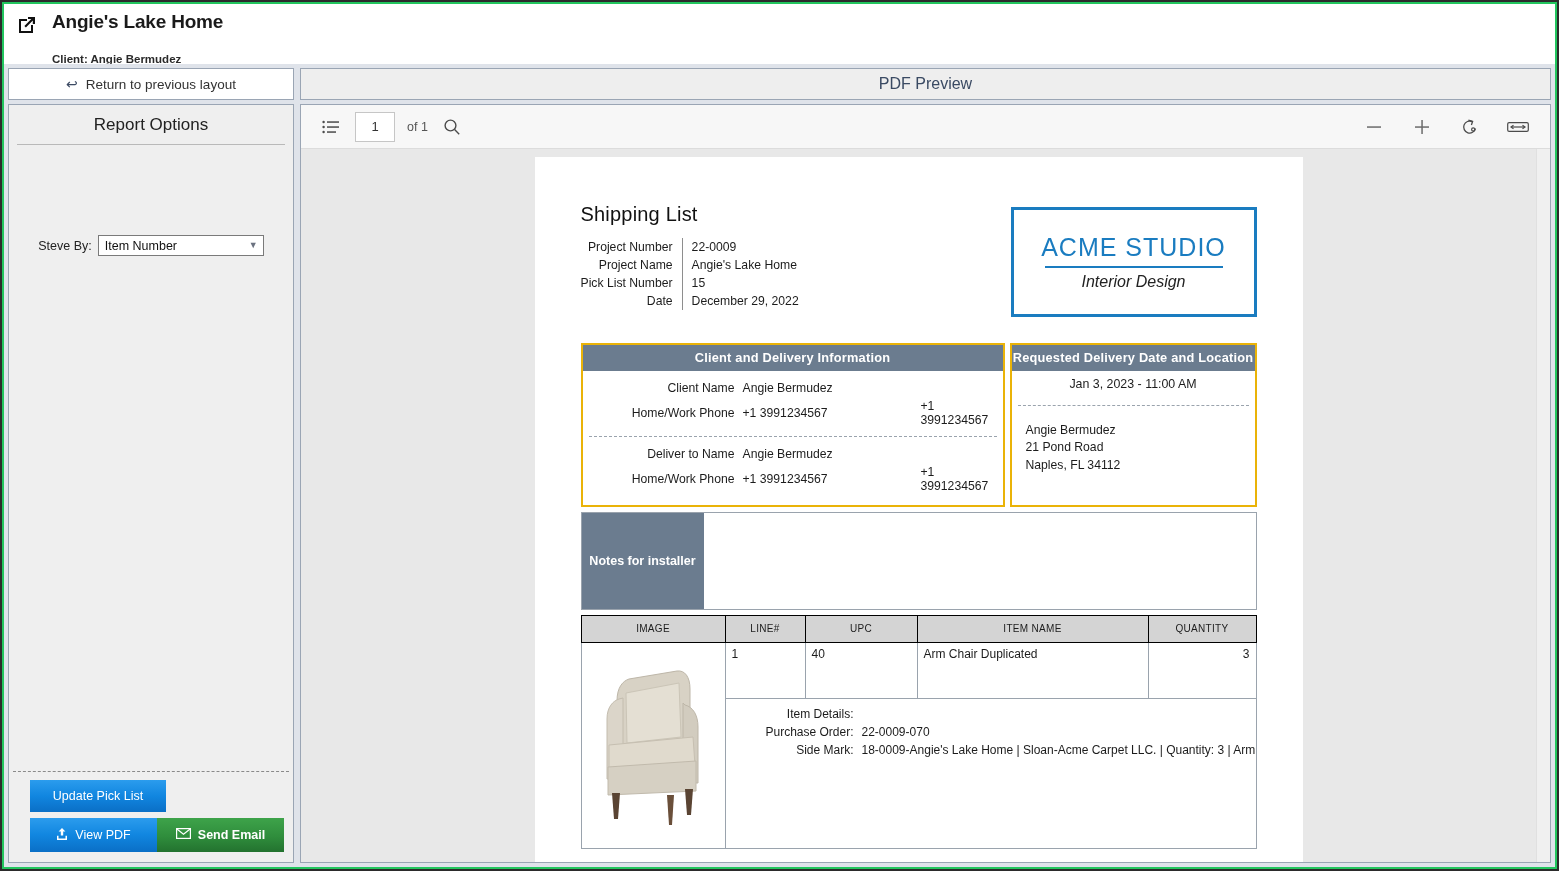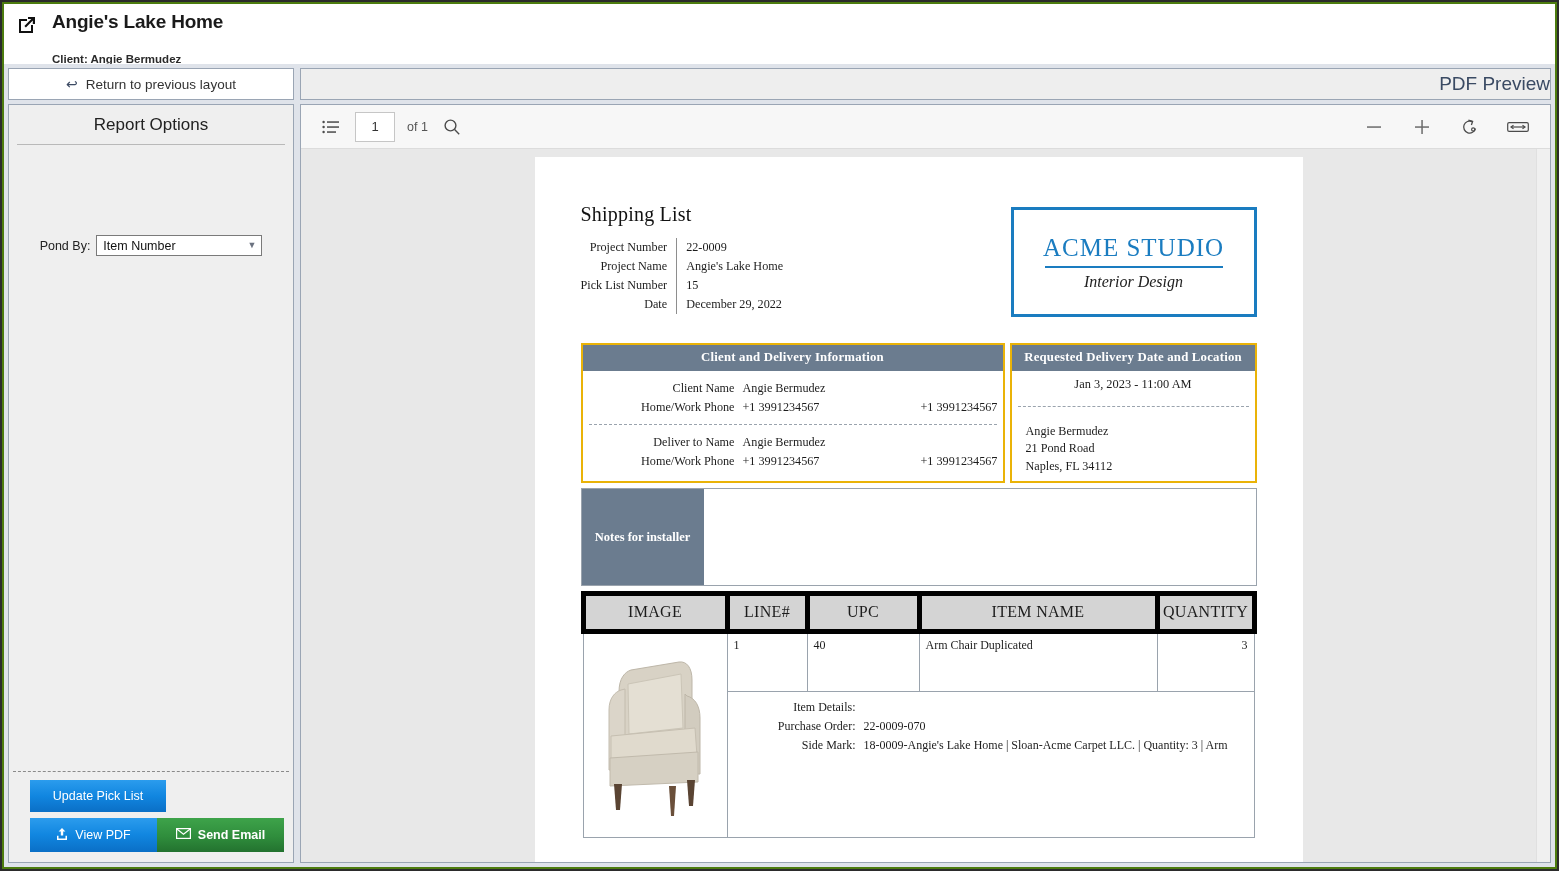--- a/index.html
+++ b/index.html
@@ -11,7 +11,7 @@
   #app {
     position: relative;
     width: 1559px; height: 871px;
-    background: #4d7c0f;
+    background: #22c55e;
     border: 2px solid #2b2b2b;
     overflow: hidden;
   }

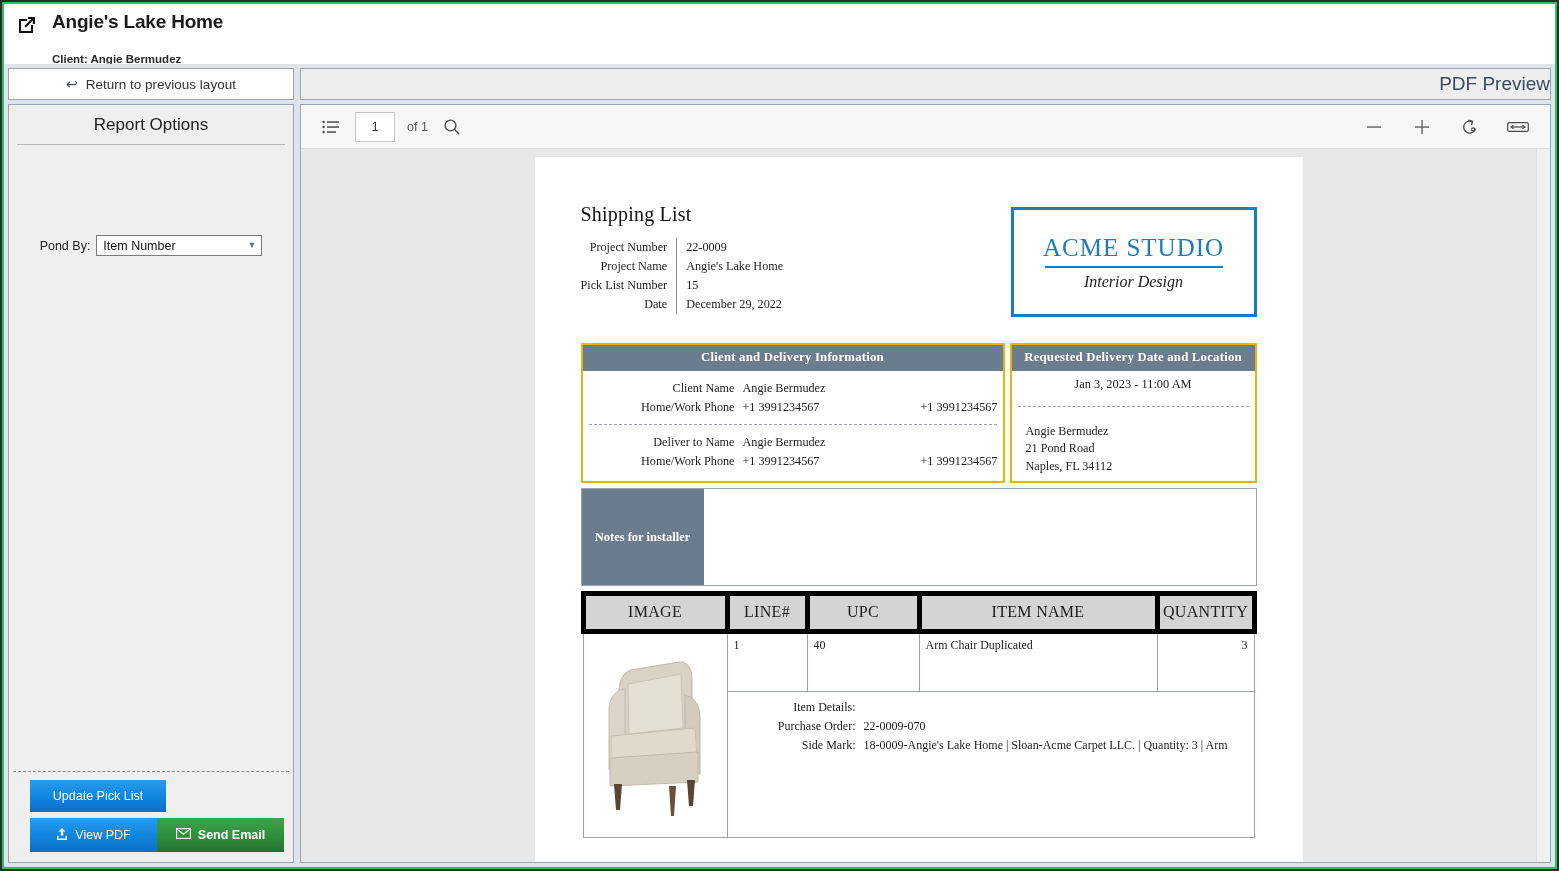--- a/index.html
+++ b/index.html
@@ -124,8 +124,8 @@
   .pdf-title-bar {
     height: 32px; background: #eeeeee;
     border: 1px solid #9aa5b4;
-    display: flex; align-items: center; justify-content: flex-end;
-    font-size: 19px; color: #3a4a63;
+    display: flex; align-items: center; justify-content: center;
+    font-size: 16px; color: #3a4a63;
   }
   .pdf-panel {
     flex: 1 1 auto;

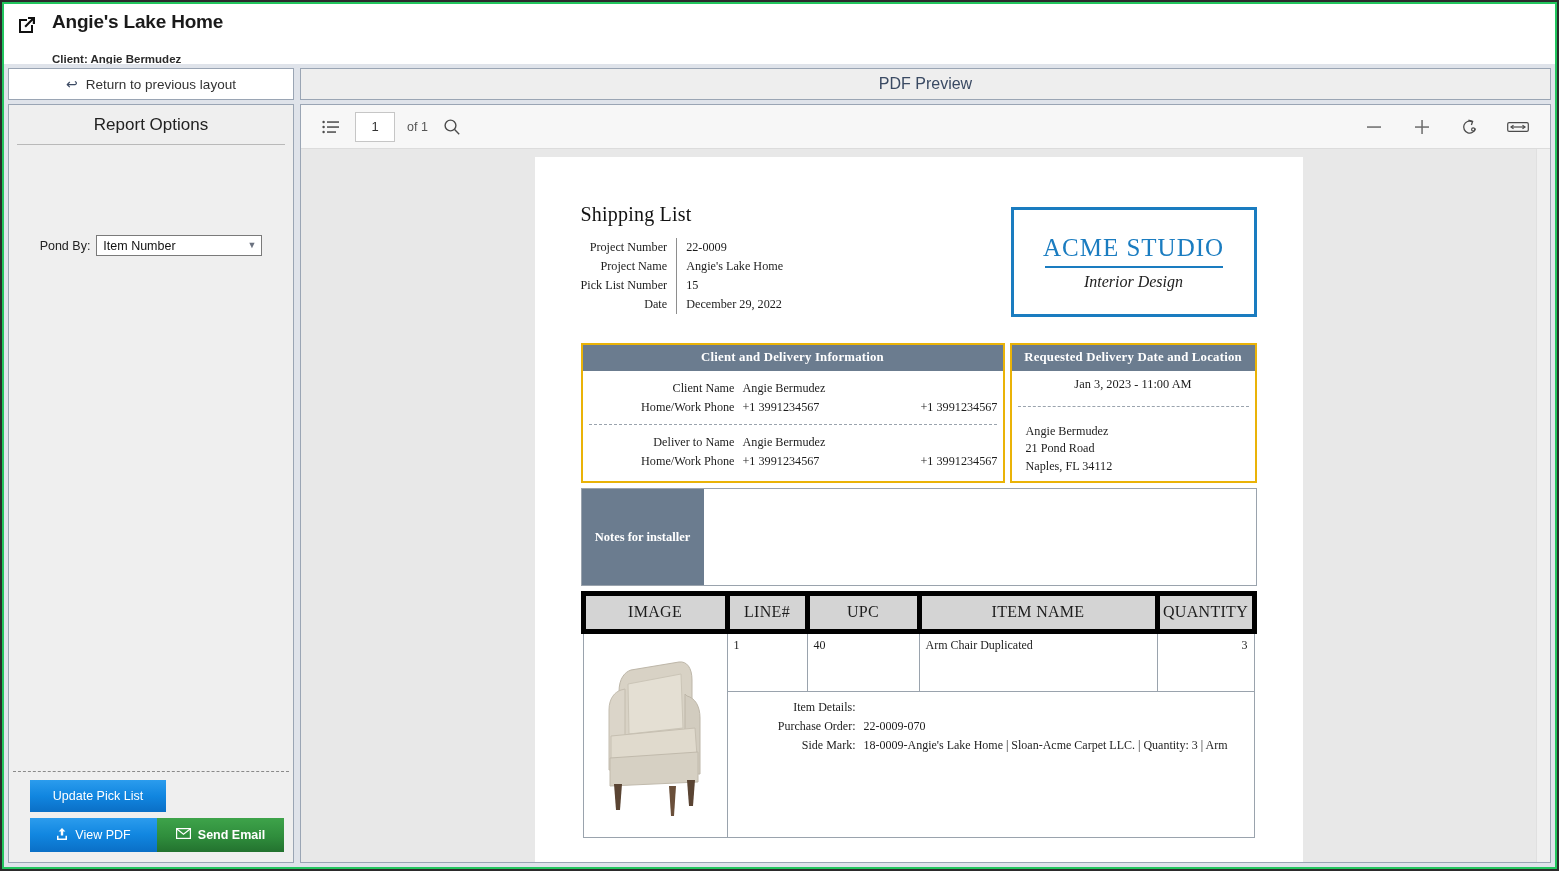--- a/index.html
+++ b/index.html
@@ -171,7 +171,7 @@
     background: #ffffff;
     margin-top: 8px;
     padding: 46px 46px 0 46px;
-    font-family: Liberation Serif, serif;
+    font-family: Liberation Sans, sans-serif;
     color: #1c1c1c;
   }
   .vscroll {

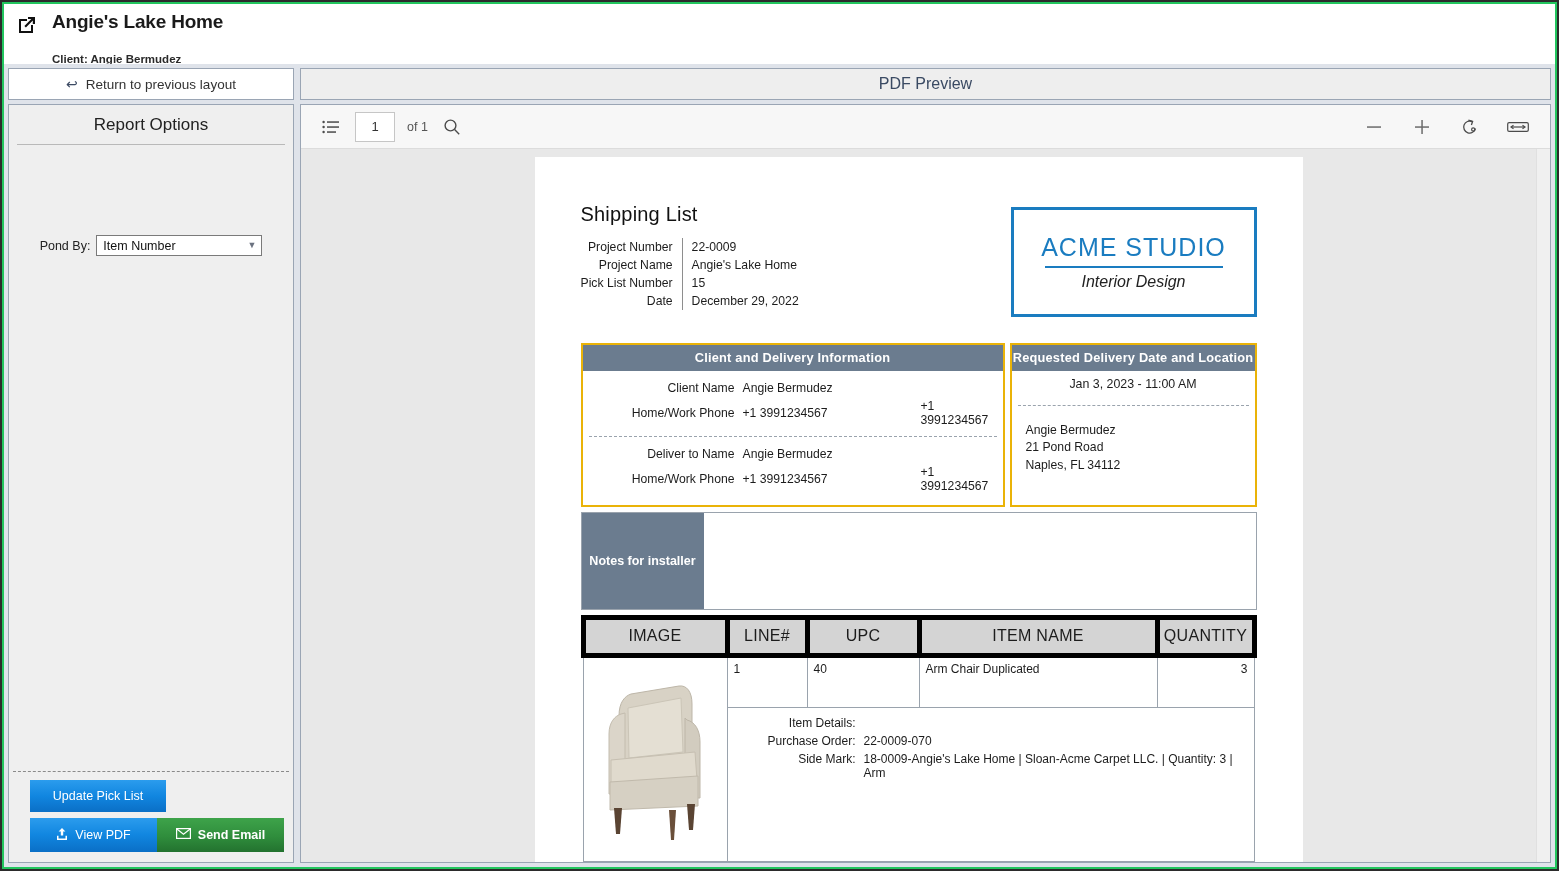--- a/index.html
+++ b/index.html
@@ -302,7 +302,7 @@
 
         <div class="options-mid">
           <div class="sortby-row">
-            <span class="sortby-label">Pond By:</span>
+            <span class="sortby-label">Steve By:</span>
             <div class="select-box">
               <span>Item Number</span>
               <span class="sel-chevron">▼</span>

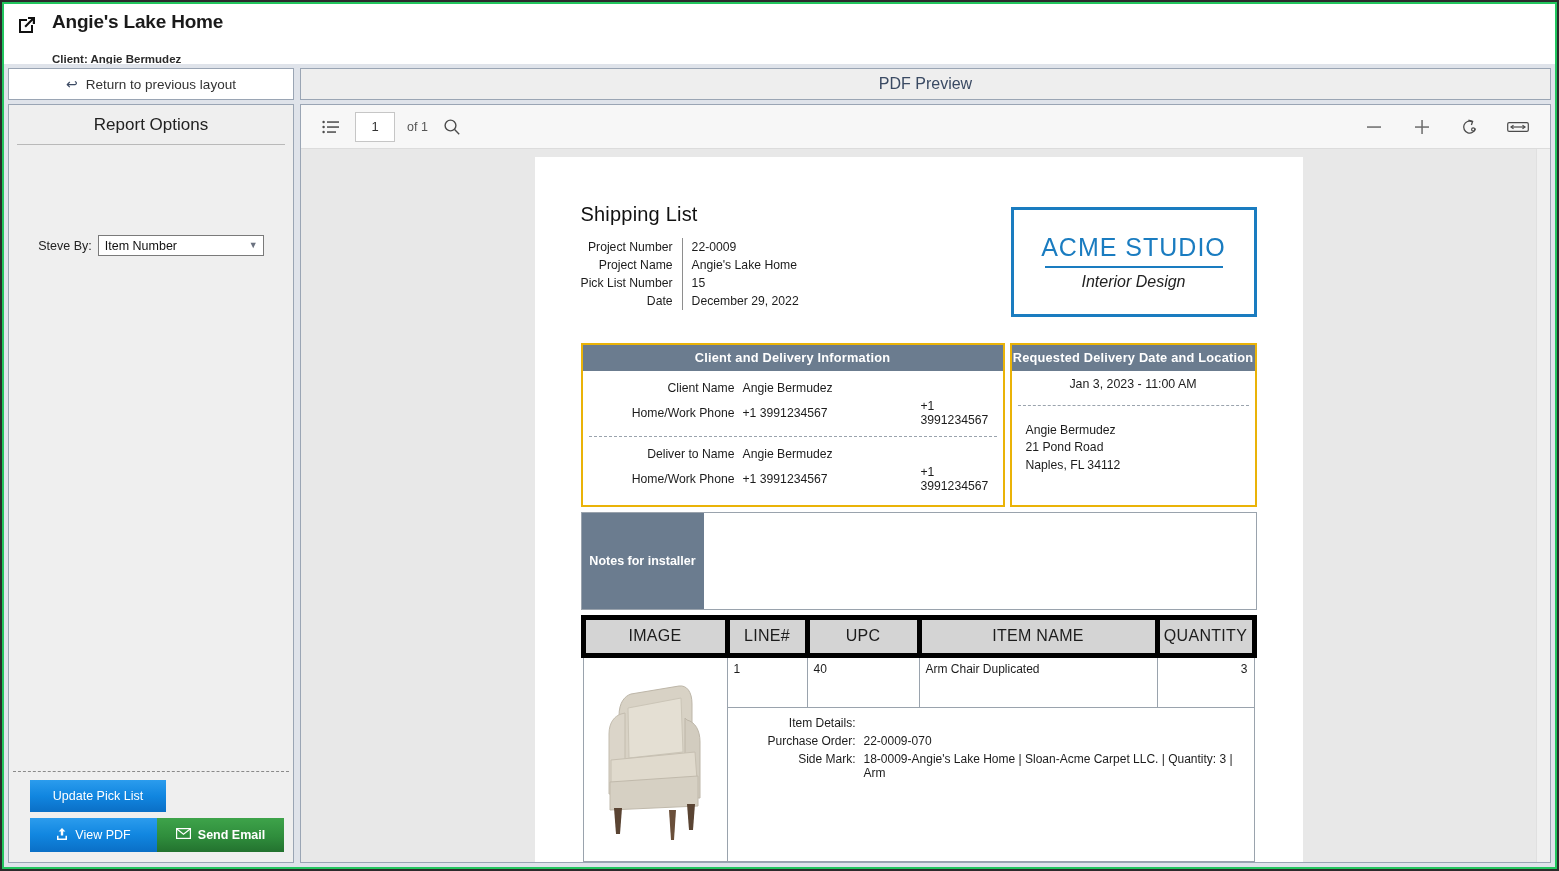--- a/index.html
+++ b/index.html
@@ -246,8 +246,8 @@
     table-layout: fixed;
   }
   .items-table th {
-    background: #d4d4d4; border: 5px solid #000000;
-    font-size: 16px; font-weight: normal; color: #1c1c1c;
+    background: #d4d4d4; border: 1px solid #000000;
+    font-size: 10px; font-weight: normal; color: #1c1c1c;
     padding: 7px 0 8px 0; text-align: center; letter-spacing: 0.3px;
   }
   .items-table td {

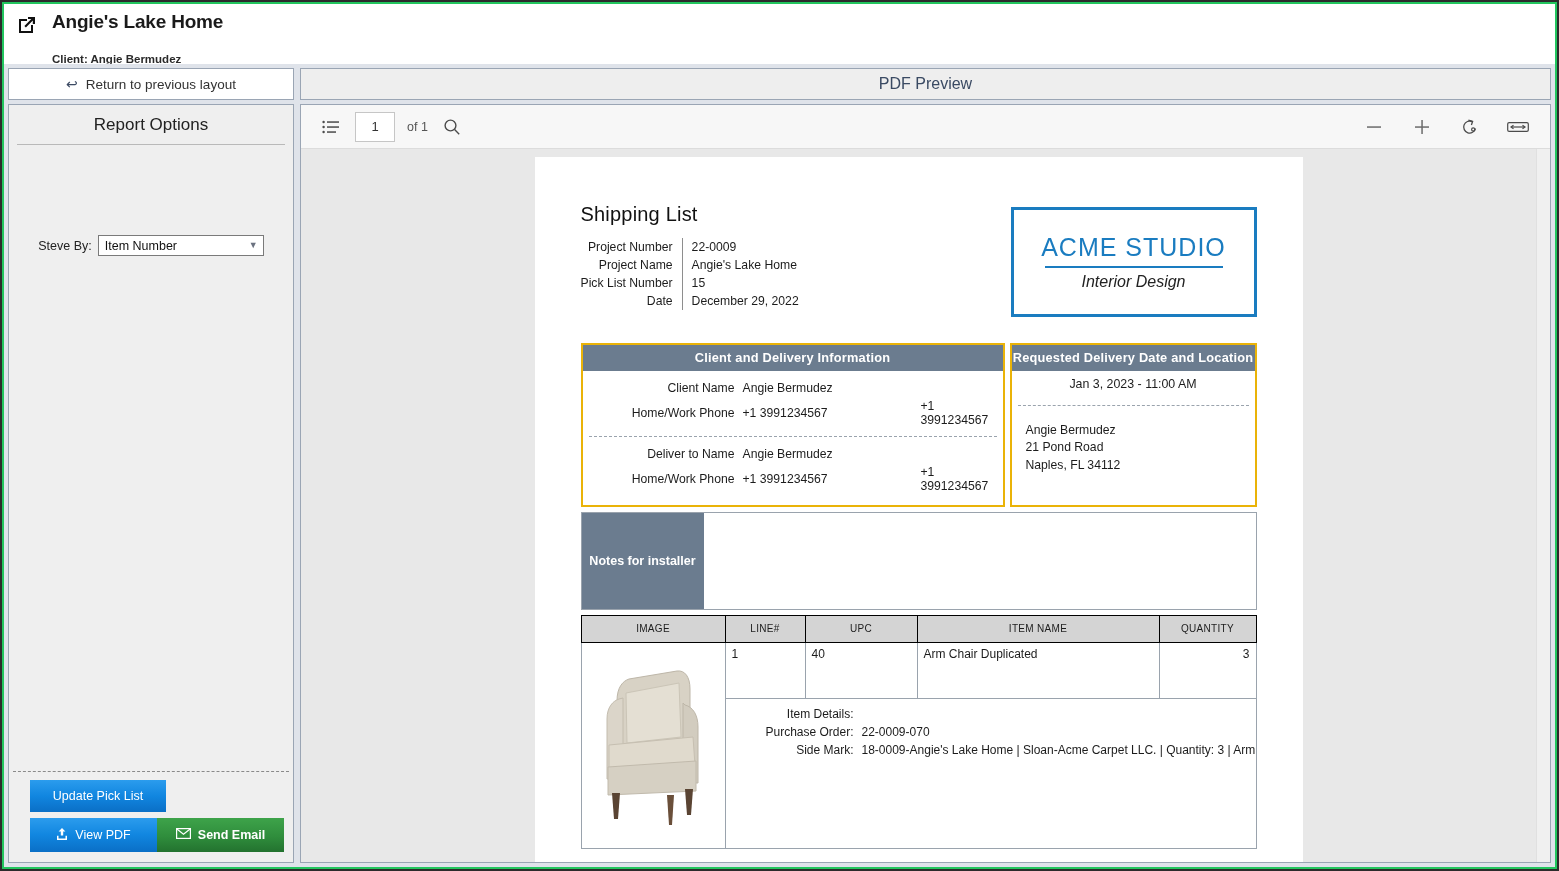--- a/index.html
+++ b/index.html
@@ -257,7 +257,7 @@
   .col-image { width: 144px; }
   .col-line { width: 80px; }
   .col-upc { width: 112px; }
-  .col-qty { width: 97px; }
+  .col-qty { width: 108px; }
   .cell-qty { text-align: right; }
   .img-cell { height: 206px; text-align: center; padding-top: 10px !important; }
   .detail-cell { padding: 0 !important; }

